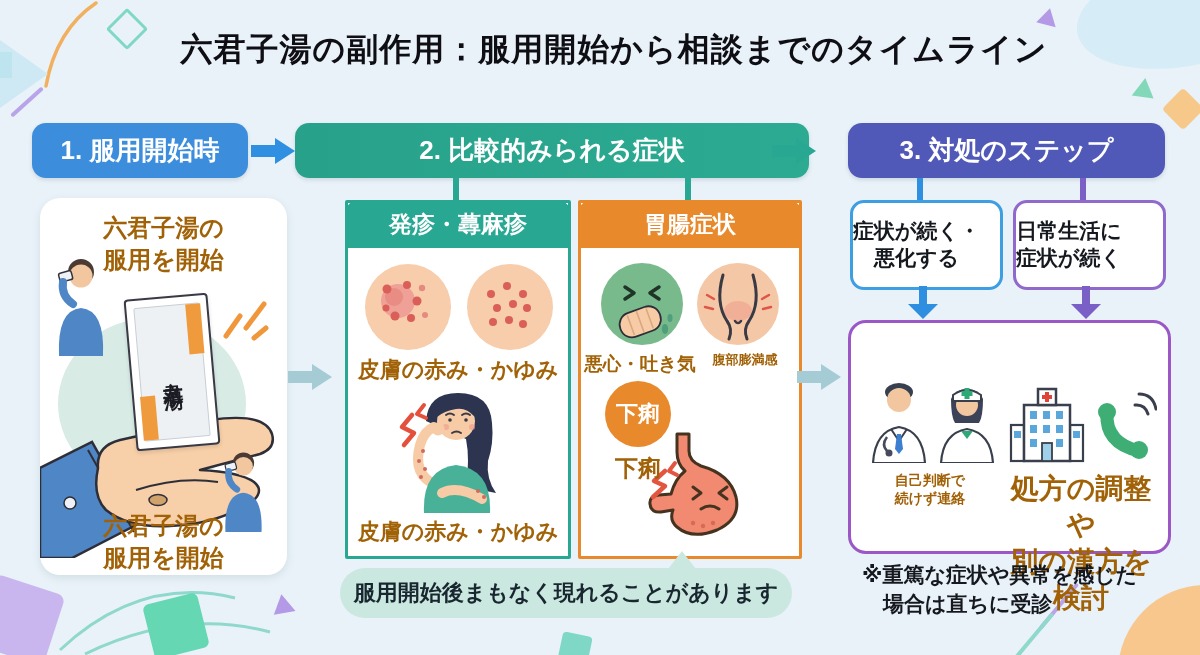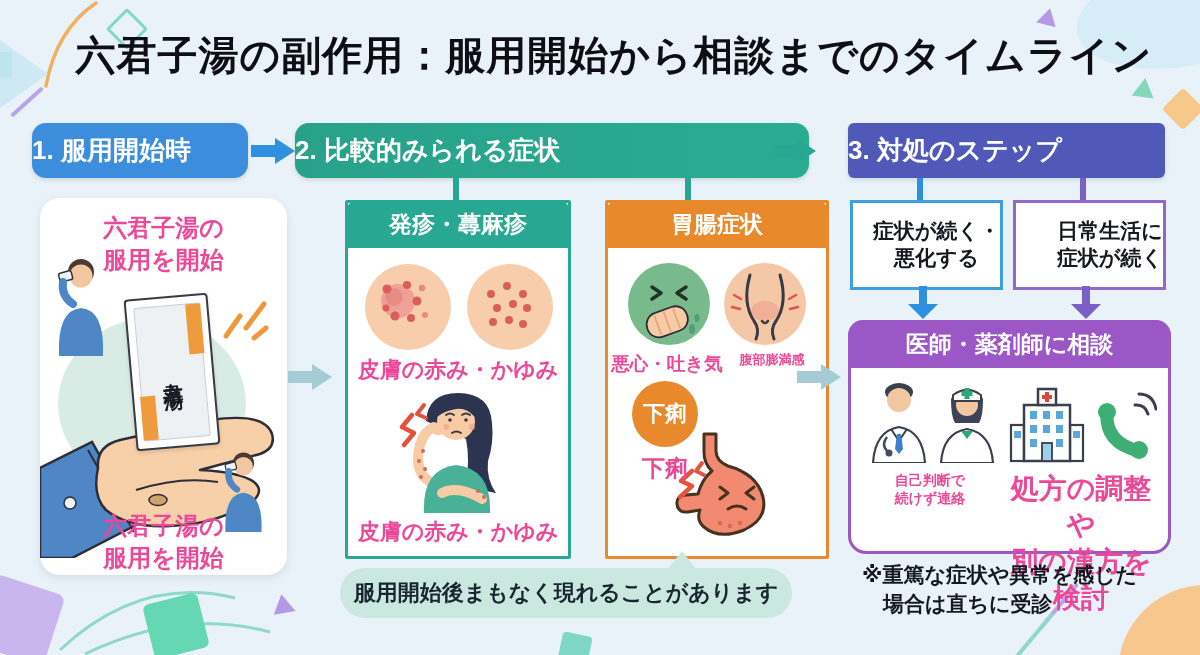--- a/index.html
+++ b/index.html
@@ -10,7 +10,7 @@
   
   .tri{width:0;height:0;}
   
-  #title{left:0;right:0;top:28px;text-align:center;font-size:40px;font-weight:900;color:#0e0e14;letter-spacing:1px;padding-left:28px;}
+  #title{left:0;right:0;top:28px;text-align:center;font-size:32px;font-weight:900;color:#0e0e14;letter-spacing:1px;padding-left:28px;}
   
   .stephdr{top:123px;height:55px;border-radius:14px;display:flex;align-items:center;justify-content:flex-start;
            color:#fff;font-size:26px;font-weight:800;box-shadow:0 2px 4px rgba(40,60,90,.15);}

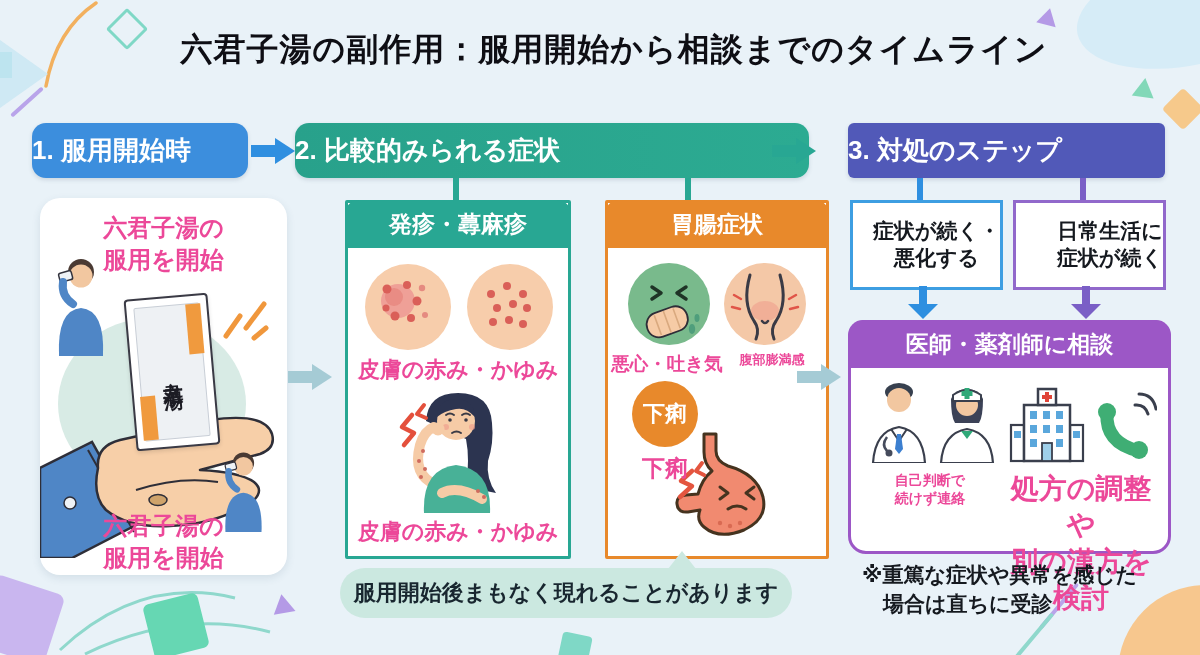--- a/index.html
+++ b/index.html
@@ -12,7 +12,7 @@
   
   #title{left:0;right:0;top:28px;text-align:center;font-size:32px;font-weight:900;color:#0e0e14;letter-spacing:1px;padding-left:28px;}
   
-  .stephdr{top:123px;height:55px;border-radius:14px;display:flex;align-items:center;justify-content:flex-start;
+  .stephdr{top:123px;height:55px;border-radius:14px;display:flex;align-items:center;justify-content:center;
            color:#fff;font-size:26px;font-weight:800;box-shadow:0 2px 4px rgba(40,60,90,.15);}
   #hdr1{left:32px;width:216px;background:#3c8edd;}
   #hdr2{left:295px;width:514px;background:linear-gradient(90deg,#28a18b,#2cab92);}

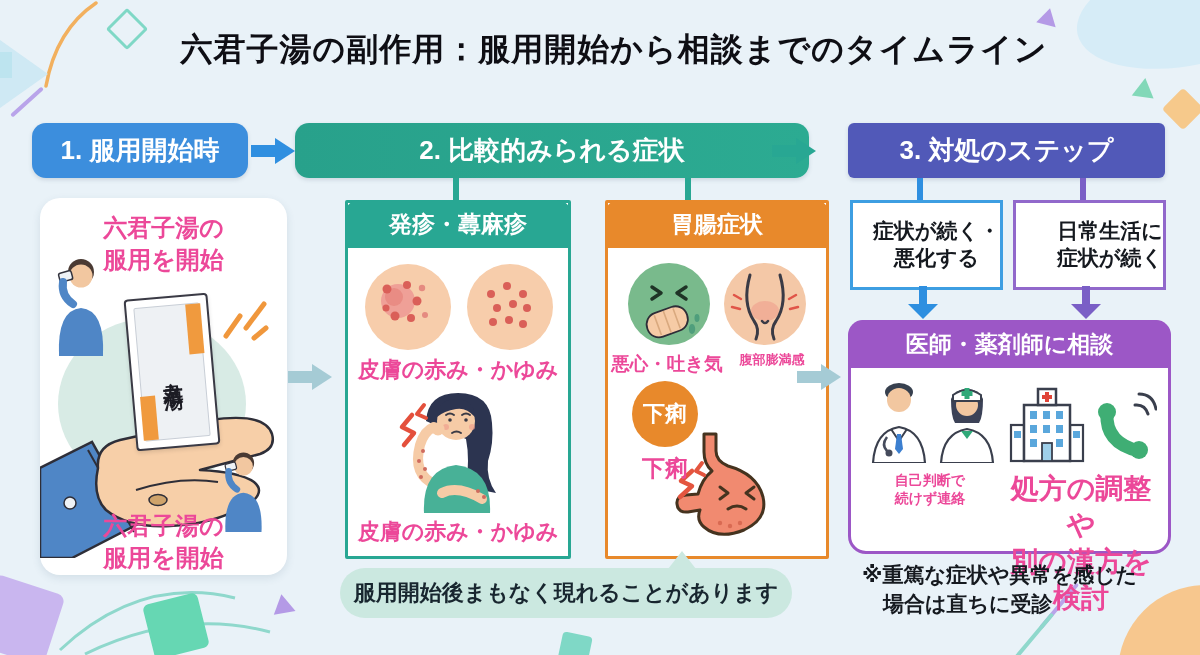--- a/index.html
+++ b/index.html
@@ -16,7 +16,7 @@
            color:#fff;font-size:26px;font-weight:800;box-shadow:0 2px 4px rgba(40,60,90,.15);}
   #hdr1{left:32px;width:216px;background:#3c8edd;}
   #hdr2{left:295px;width:514px;background:linear-gradient(90deg,#28a18b,#2cab92);}
-  #hdr3{left:848px;width:317px;background:#5159b8;border-radius:6px;}
+  #hdr3{left:848px;width:317px;background:#5159b8;}
   .arrow-r{width:44px;height:26px;}
   .arrow-r .shaft{position:absolute;left:0;top:7px;width:26px;height:12px;background:currentColor;}
   .arrow-r .head{position:absolute;left:24px;top:0;width:0;height:0;border-top:13px solid transparent;border-bottom:13px solid transparent;border-left:20px solid currentColor;}

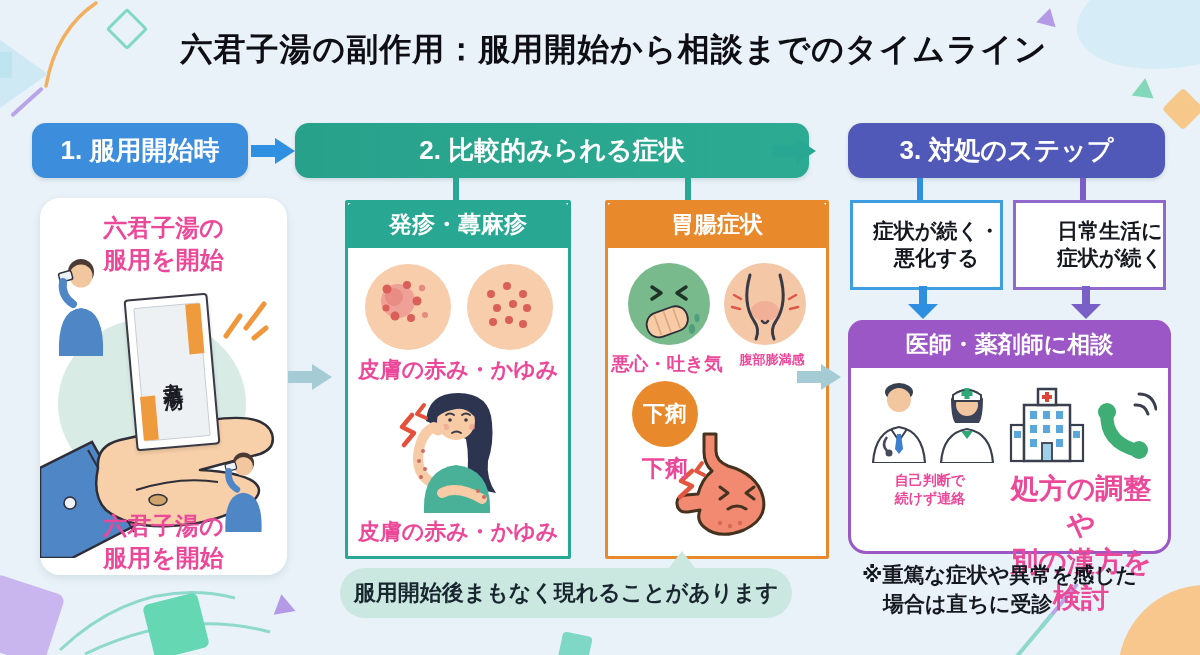--- a/index.html
+++ b/index.html
@@ -36,7 +36,7 @@
            text-align:center;font-size:21px;font-weight:800;color:#15191f;line-height:1.28;}
   #condBox1{left:850px;border:3.5px solid #3d9ee2;}
   #condBox2{left:1013px;border:3.5px solid #9168cb;}
-  .cap{font-weight:800;color:#ec4899;text-align:center;}
+  .cap{font-weight:800;color:#a16207;text-align:center;}
   .badge{border-radius:50%;background:#e8892b;color:#fff;display:flex;align-items:center;justify-content:center;font-size:22px;font-weight:800;}
   #notePill{left:340px;top:568px;width:452px;height:50px;background:#cbe8e0;border-radius:26px;display:flex;align-items:center;justify-content:center;
             font-size:22px;font-weight:800;color:#18262f;}

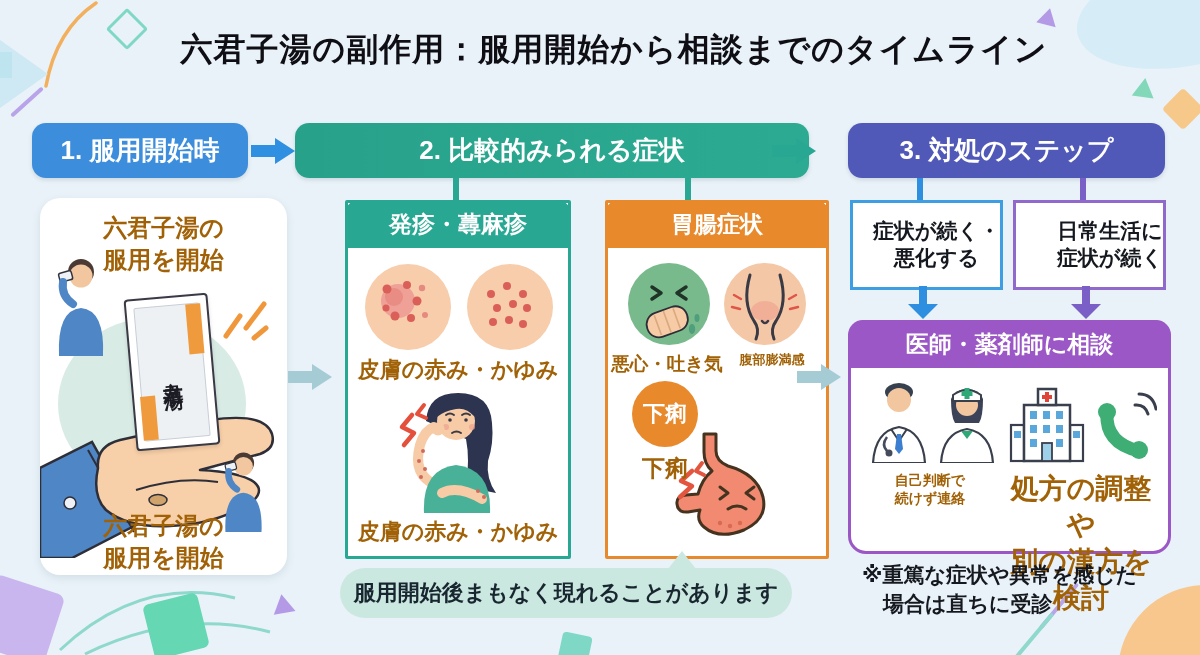--- a/index.html
+++ b/index.html
@@ -30,7 +30,7 @@
   .cardTitleBand{position:absolute;left:-3px;top:-3px;right:-3px;height:48px;border-radius:14px 14px 0 0;
                  display:flex;align-items:center;justify-content:center;color:#fff;font-size:23px;font-weight:800;}
   #rashCard{left:345px;top:200px;width:220px;height:353px;border:3px solid #28a793;}
-  #giCard{left:578px;top:200px;width:218px;height:353px;border:3px solid #e8892b;margin-left:27px;}
+  #giCard{left:578px;top:200px;width:218px;height:353px;border:3px solid #e8892b;}
   #consultCard{left:848px;top:320px;width:317px;height:228px;border:3.5px solid #9c57c6;border-radius:18px;}
   .condBox{top:200px;width:147px;height:84px;background:#fff;border-radius:0;display:flex;align-items:center;justify-content:flex-end;
            text-align:center;font-size:21px;font-weight:800;color:#15191f;line-height:1.28;}

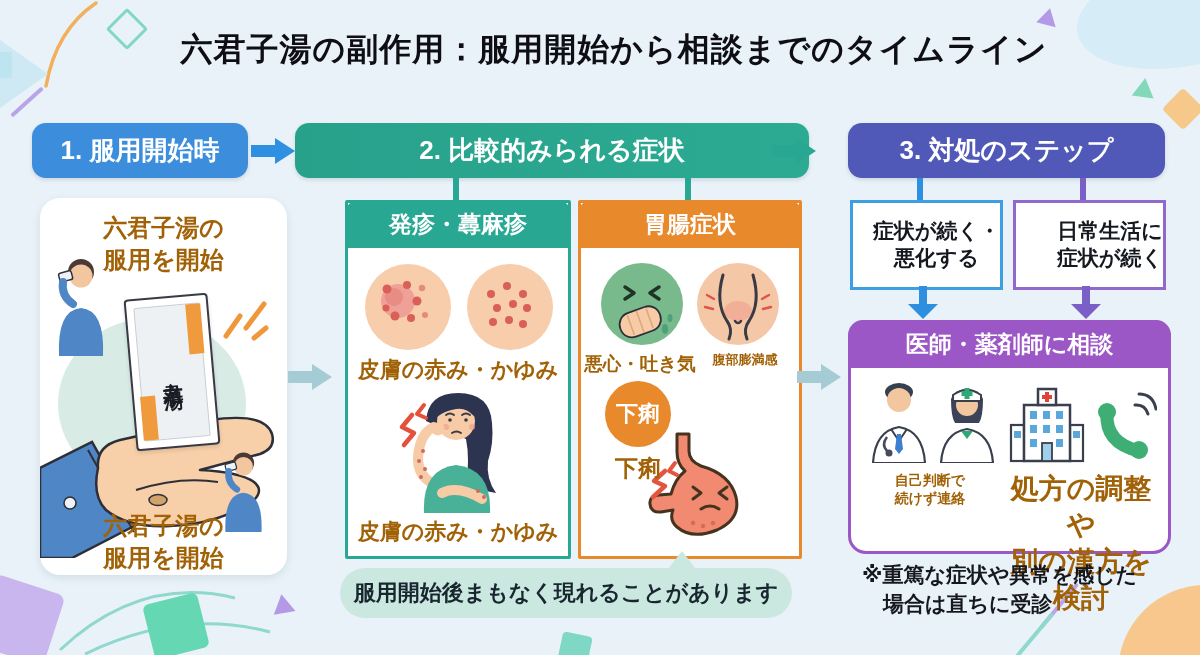--- a/index.html
+++ b/index.html
@@ -32,7 +32,7 @@
   #rashCard{left:345px;top:200px;width:220px;height:353px;border:3px solid #28a793;}
   #giCard{left:578px;top:200px;width:218px;height:353px;border:3px solid #e8892b;}
   #consultCard{left:848px;top:320px;width:317px;height:228px;border:3.5px solid #9c57c6;border-radius:18px;}
-  .condBox{top:200px;width:147px;height:84px;background:#fff;border-radius:0;display:flex;align-items:center;justify-content:flex-end;
+  .condBox{top:200px;width:147px;height:84px;background:#fff;border-radius:14px;display:flex;align-items:center;justify-content:flex-start;
            text-align:center;font-size:21px;font-weight:800;color:#15191f;line-height:1.28;}
   #condBox1{left:850px;border:3.5px solid #3d9ee2;}
   #condBox2{left:1013px;border:3.5px solid #9168cb;}

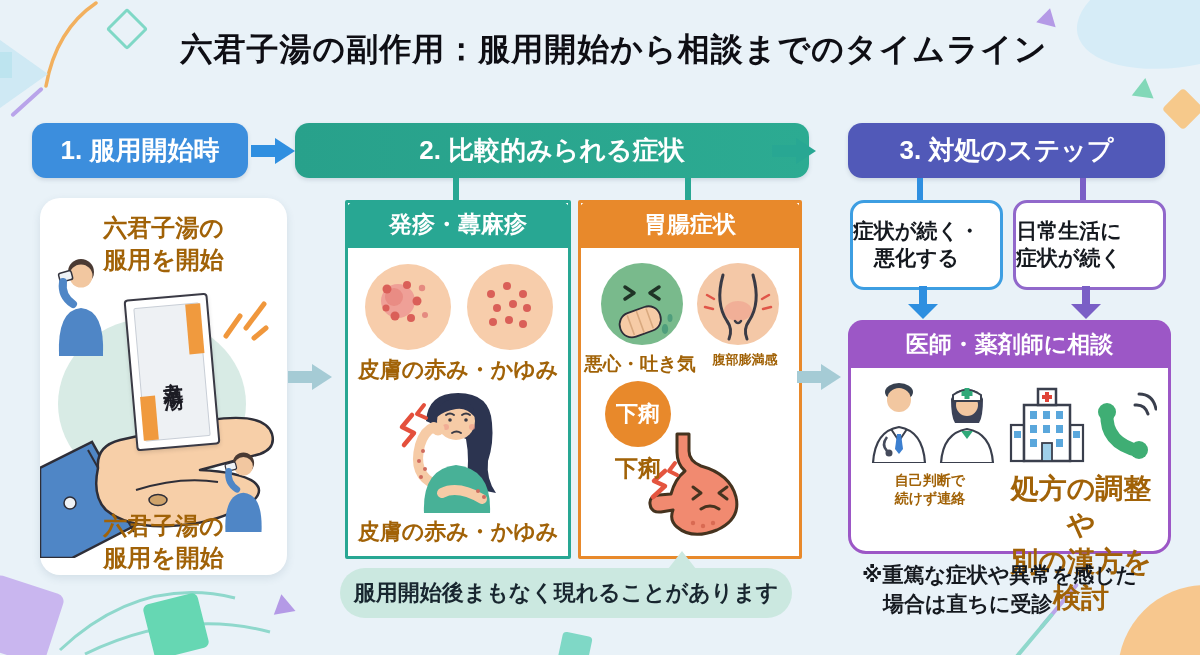--- a/index.html
+++ b/index.html
@@ -277,7 +277,6 @@
     </div>
 
   <div id="consultCard" class="abs panel">
-    <div class="cardTitleBand" style="background:#9c57c6;border-radius:15px 15px 0 0;">医師・薬剤師に相談</div>
     <svg class="abs" style="left:16px;top:56px;" width="64" height="84" viewBox="0 0 64 84">
       <ellipse cx="32" cy="13" rx="14" ry="9" fill="#37404e"></ellipse>
       <circle cx="32" cy="21" r="12" fill="#f2c7a0"></circle>

